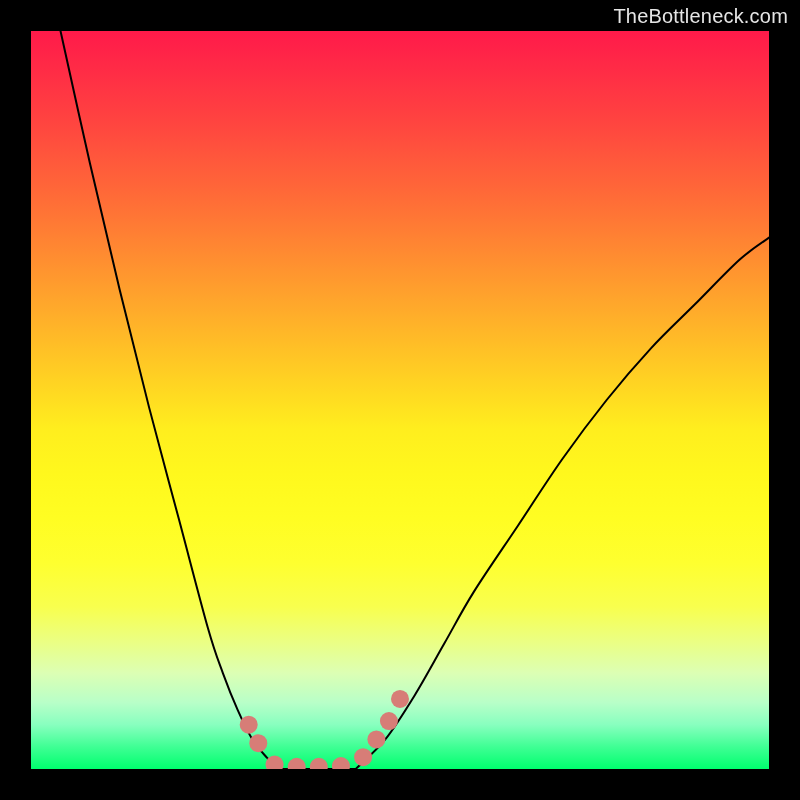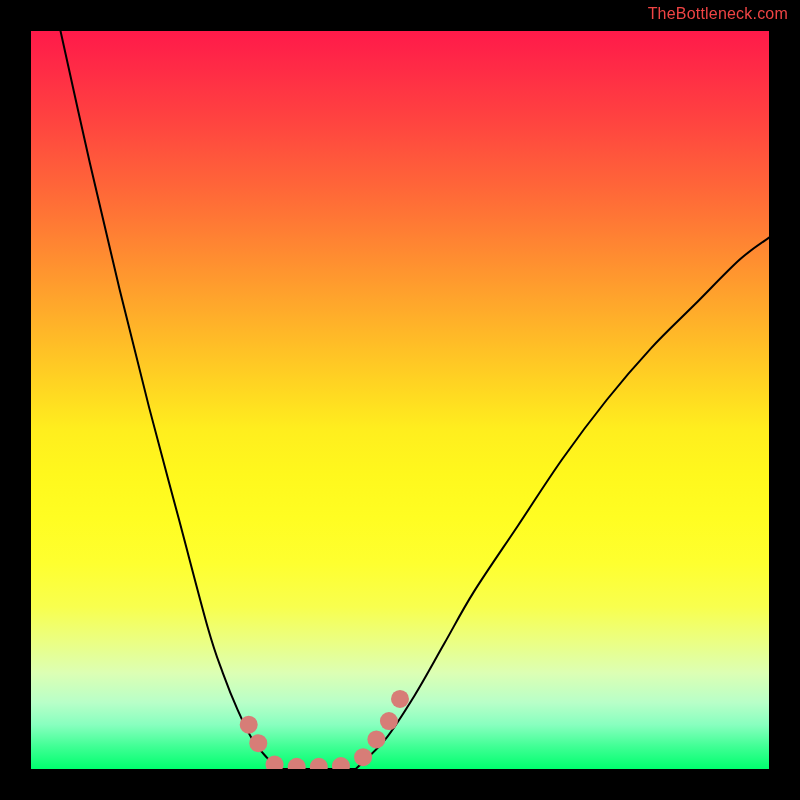--- a/index.html
+++ b/index.html
@@ -23,8 +23,8 @@
     position: absolute;
     top: 5px;
     right: 12px;
-    color: #ef4444;
-    font-size: 16px;
+    color: #e5e5e5;
+    font-size: 20px;
     font-weight: 500;
     letter-spacing: 0.2px;
     z-index: 20;

